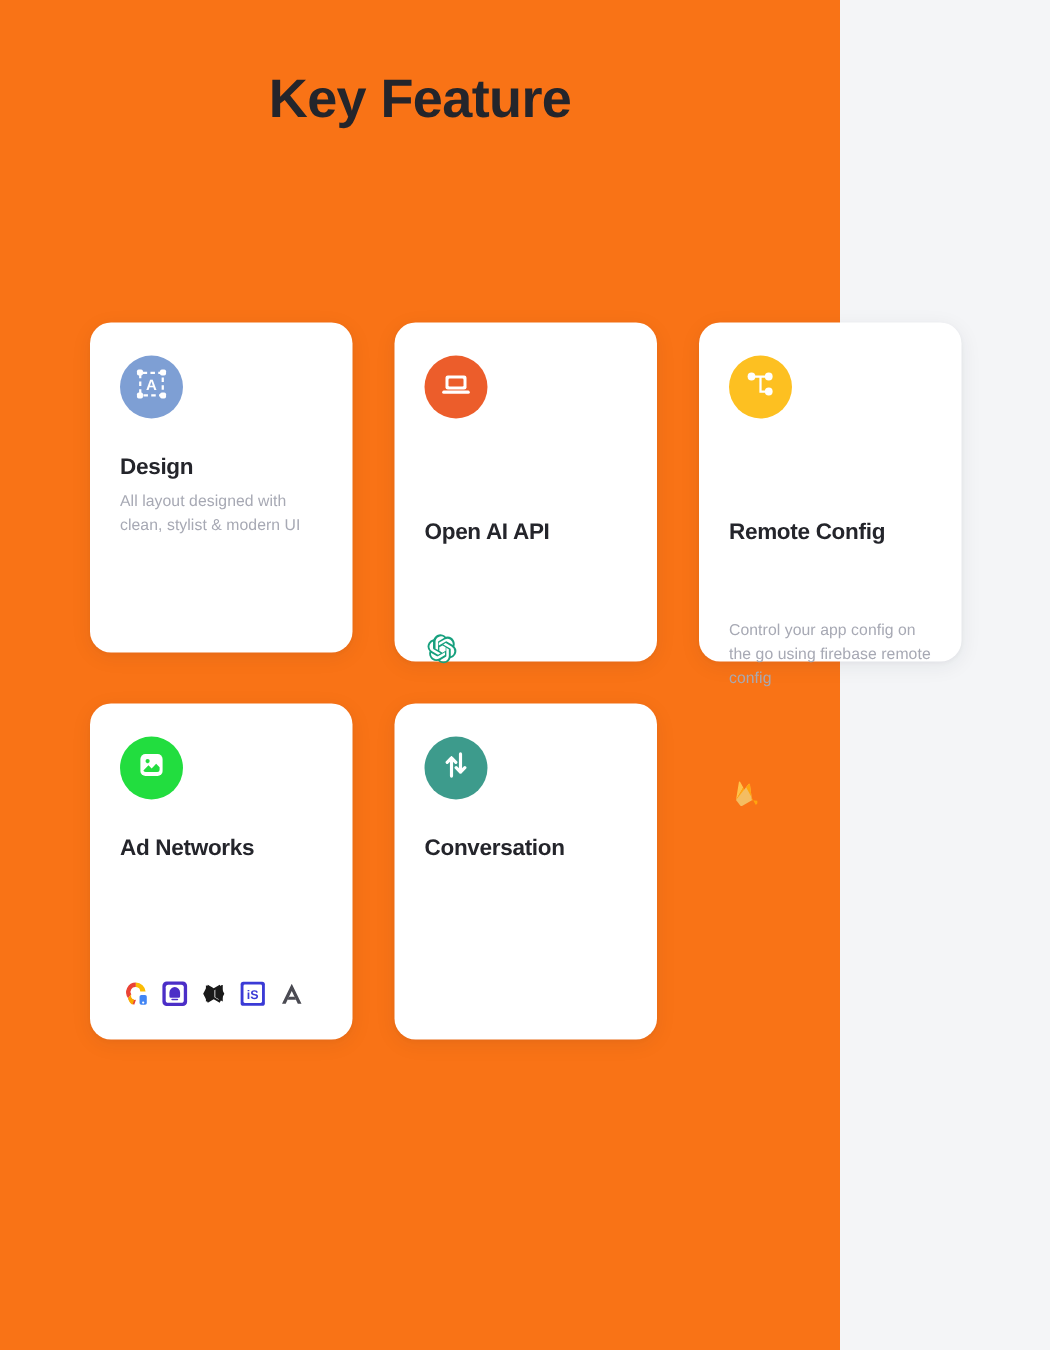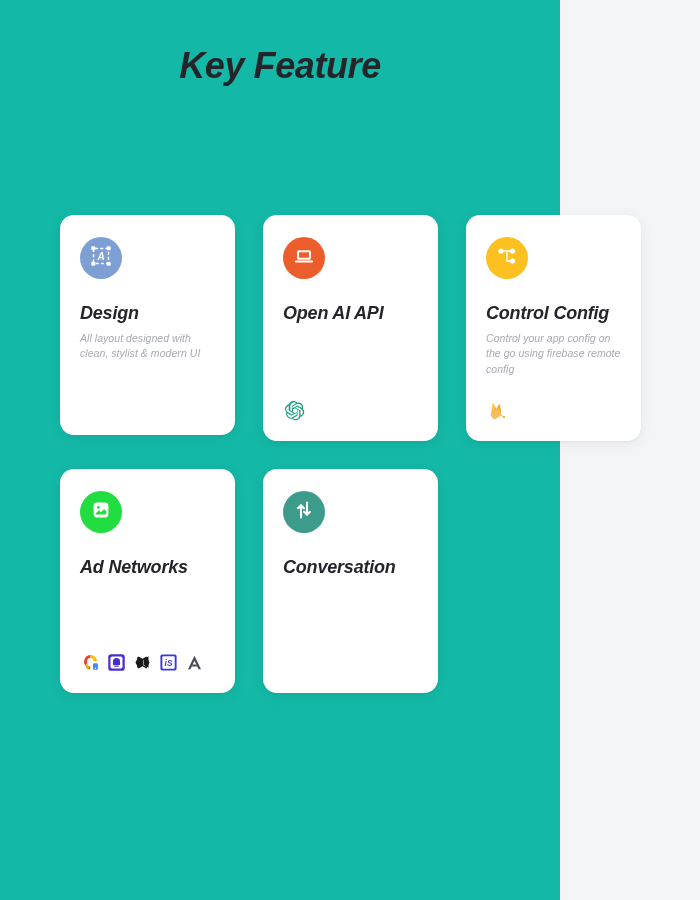--- a/index.html
+++ b/index.html
@@ -20,8 +20,7 @@
     width: 560px;
     height: 900px;
     position: relative;
-    background: #14b8a6;
-    font-style: italic;
+    background: #f97316;
   }
 
   .page-title {

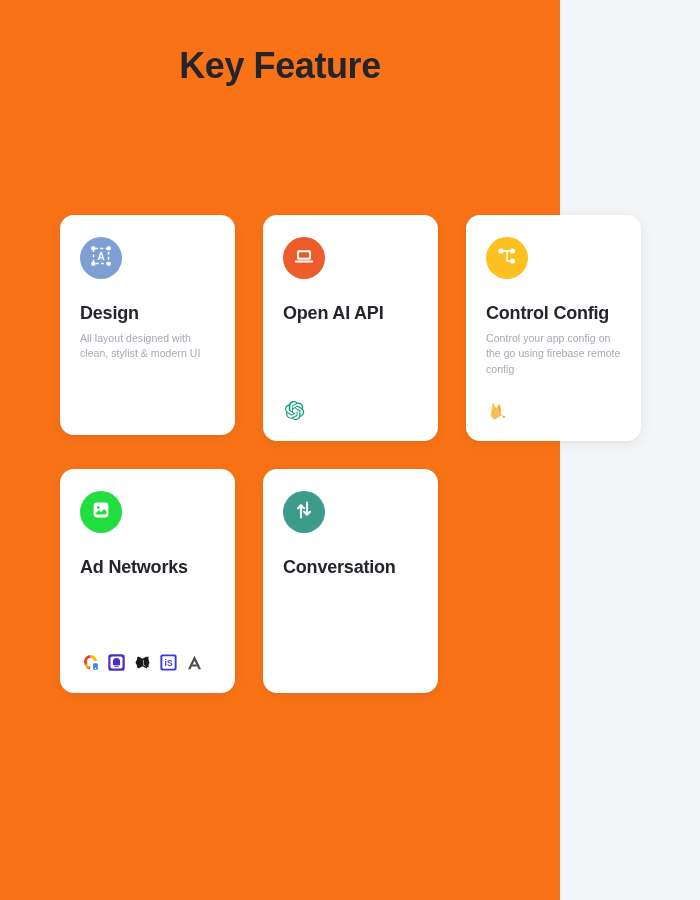--- a/index.html
+++ b/index.html
@@ -78,7 +78,7 @@
 
   .card-title {
     margin-top: 24px;
-    font-size: 18px;
+    font-size: 15px;
     font-weight: 700;
     color: #24252b;
     letter-spacing: -0.2px;

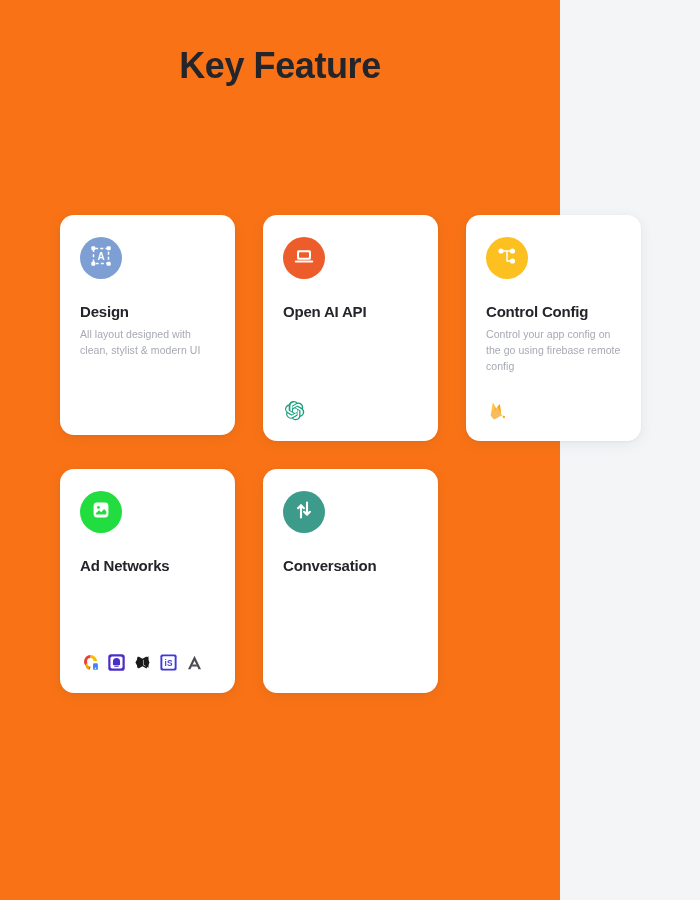--- a/index.html
+++ b/index.html
@@ -63,7 +63,7 @@
   }
 
   .card.h1 { height: 220px; }
-  .card.h2 { height: 226px; }
+  .card.h2 { height: 226px; gap: 43px; }
   .card.h3 { height: 224px; }
 
   .icon-circle {

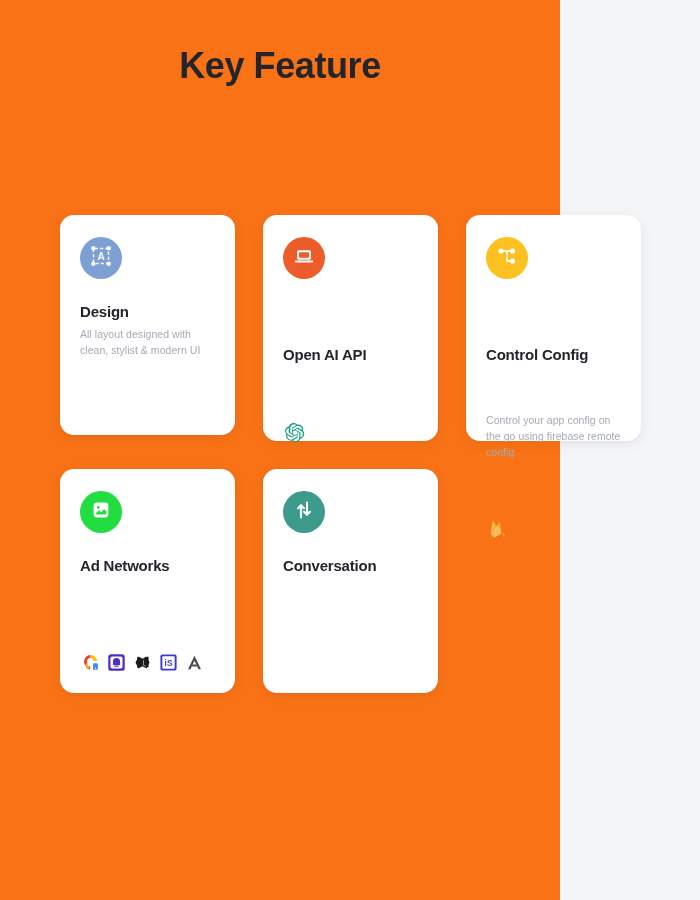--- a/index.html
+++ b/index.html
@@ -182,7 +182,7 @@
             </svg>
           </span>
         </div>
-        <div class="card-title">Control Config</div>
+        <div class="card-title">Remote Config</div>
         <div class="card-desc">Control your app config on the go using firebase remote config</div>
         <div class="logo-row single">
           <span class="brand-logo">

